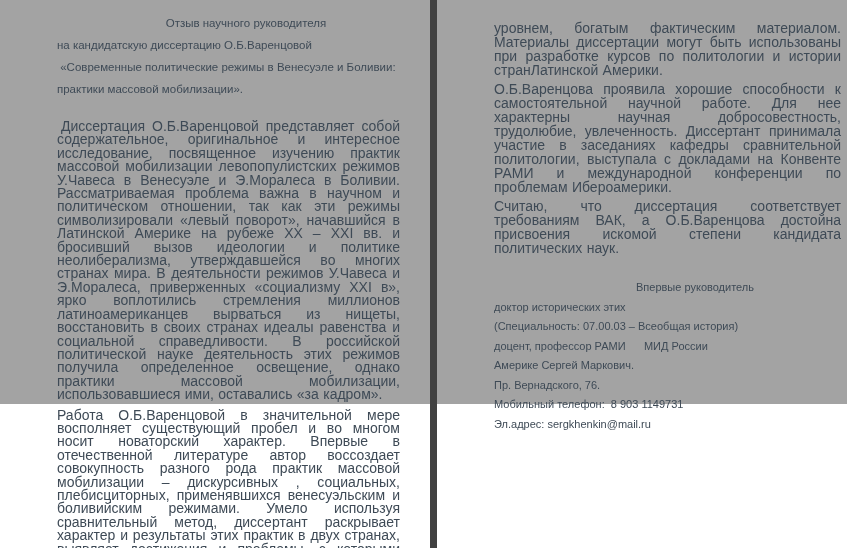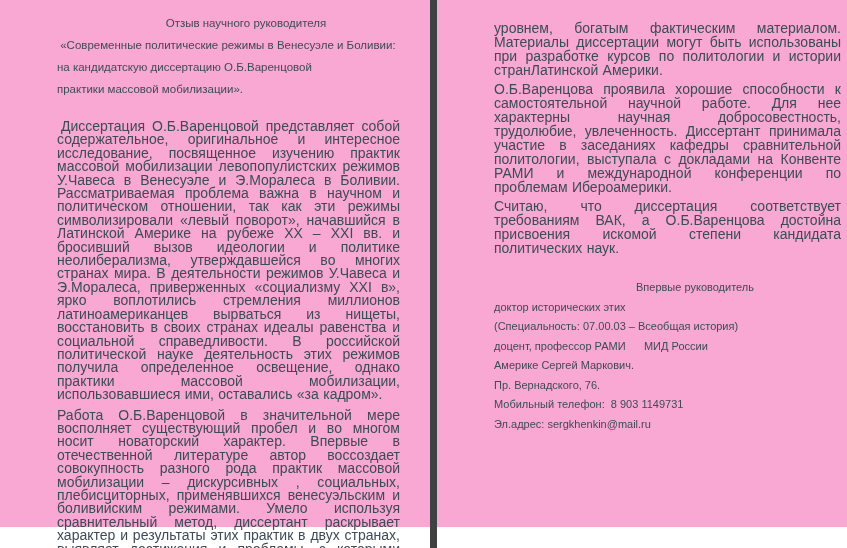--- a/index.html
+++ b/index.html
@@ -19,9 +19,9 @@
   .page {
     position: absolute;
     top: 0;
-    height: 527px;
+    height: 404px;
     box-sizing: border-box;
-    background: #f9a8d4;
+    background: #a3a3a3;
   }
   #left-page {
     left: 0;

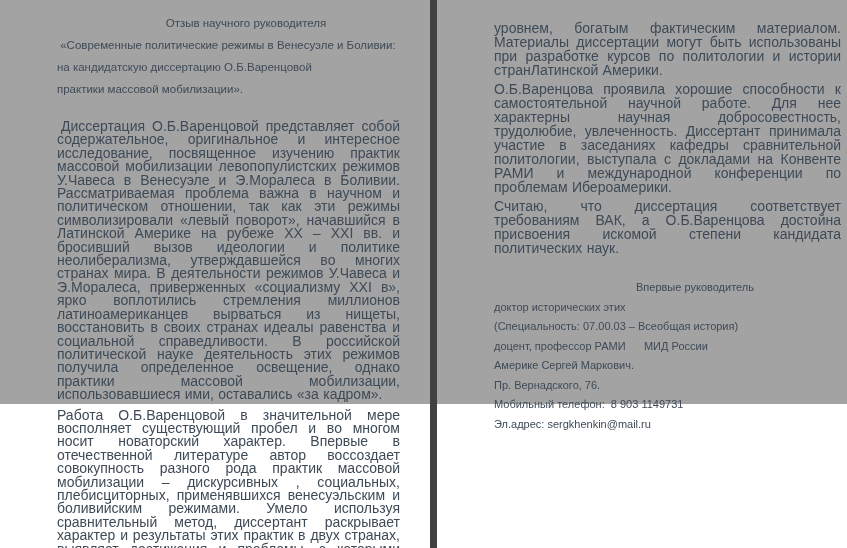--- a/index.html
+++ b/index.html
@@ -94,8 +94,8 @@
   <div id="left-page" class="page">
     <div class="title-block">
       <p class="centered">Отзыв научного руководителя</p>
+      <p>на кандидатскую диссертацию О.Б.Варенцовой</p>
       <p> «Современные политические режимы в Венесуэле и Боливии:</p>
-      <p>на кандидатскую диссертацию О.Б.Варенцовой</p>
       <p>практики массовой мобилизации».</p>
     </div>
     <p class="body-par indent-sm">Диссертация О.Б.Варенцовой представляет собой содержательное, оригинальное и интересное исследование, посвященное изучению практик массовой мобилизации левопопулистских режимов У.Чавеса в Венесуэле и Э.Моралеса в Боливии. Рассматриваемая проблема важна в научном и политическом отношении, так как эти режимы символизировали «левый поворот», начавшийся в Латинской Америке на рубеже XX – XXI вв. и бросивший вызов идеологии и политике неолиберализма, утверждавшейся во многих странах мира. В деятельности режимов У.Чавеса и Э.Моралеса, приверженных «социализму XXI в», ярко воплотились стремления миллионов латиноамериканцев вырваться из нищеты, восстановить в своих странах идеалы равенства и социальной справедливости. В российской политической науке деятельность этих режимов получила определенное освещение, однако практики массовой мобилизации, использовавшиеся ими, оставались «за кадром».</p>

